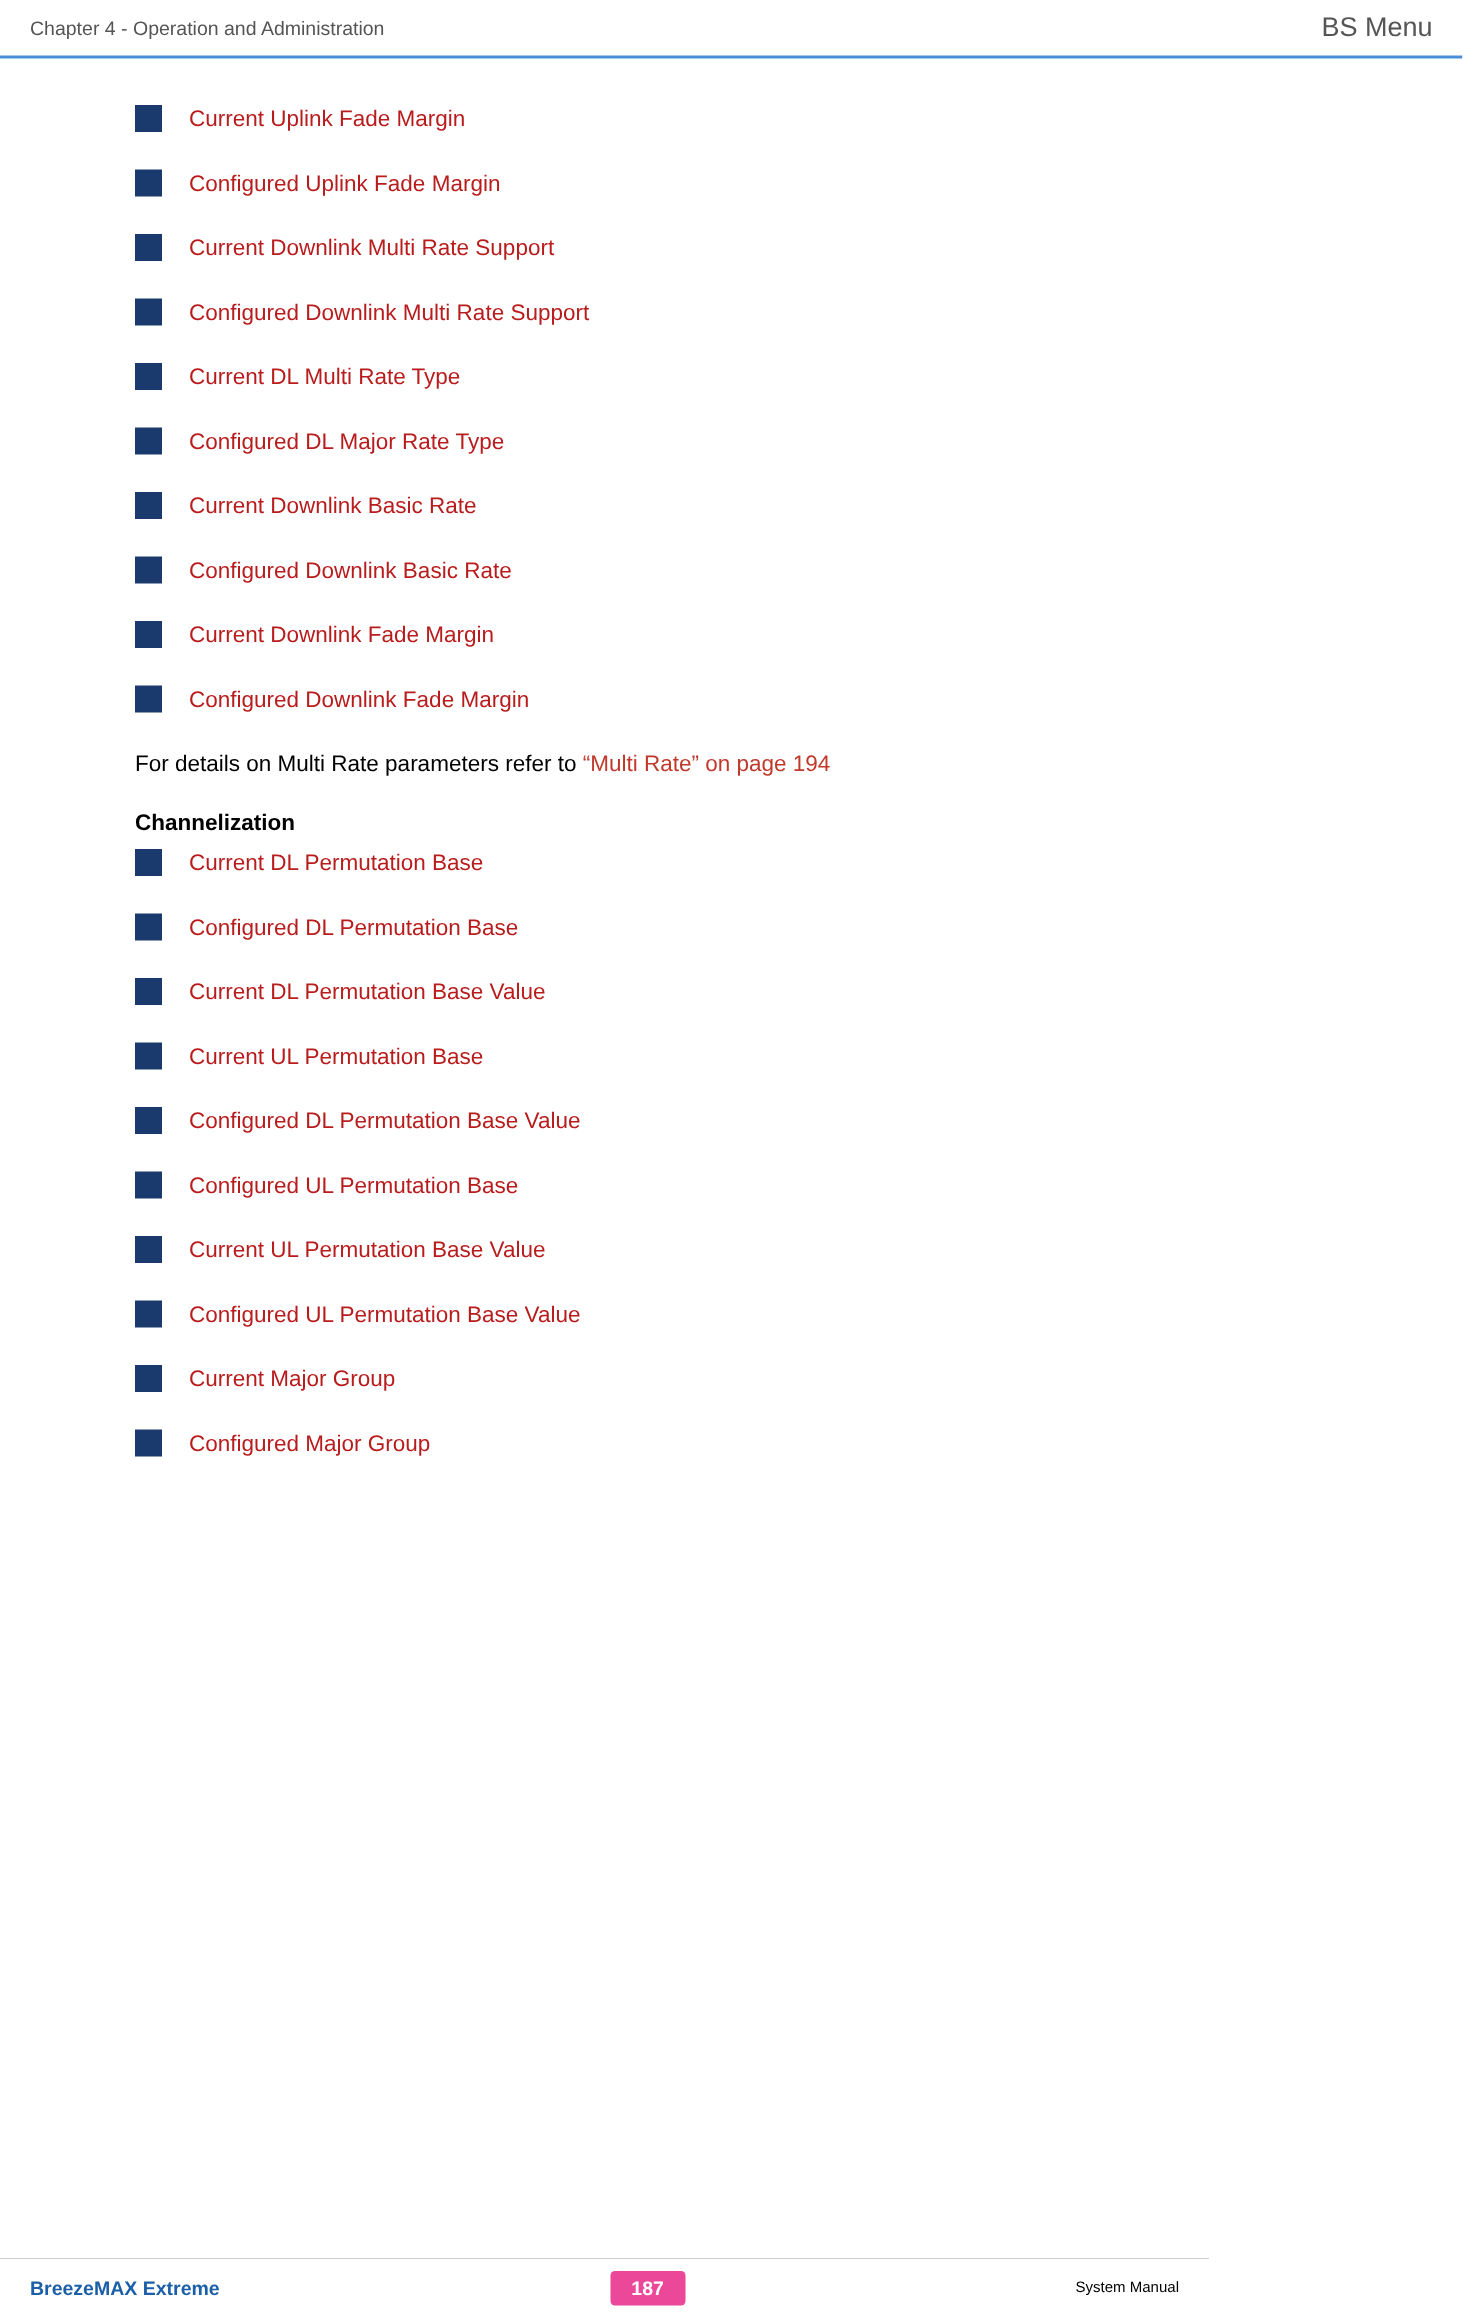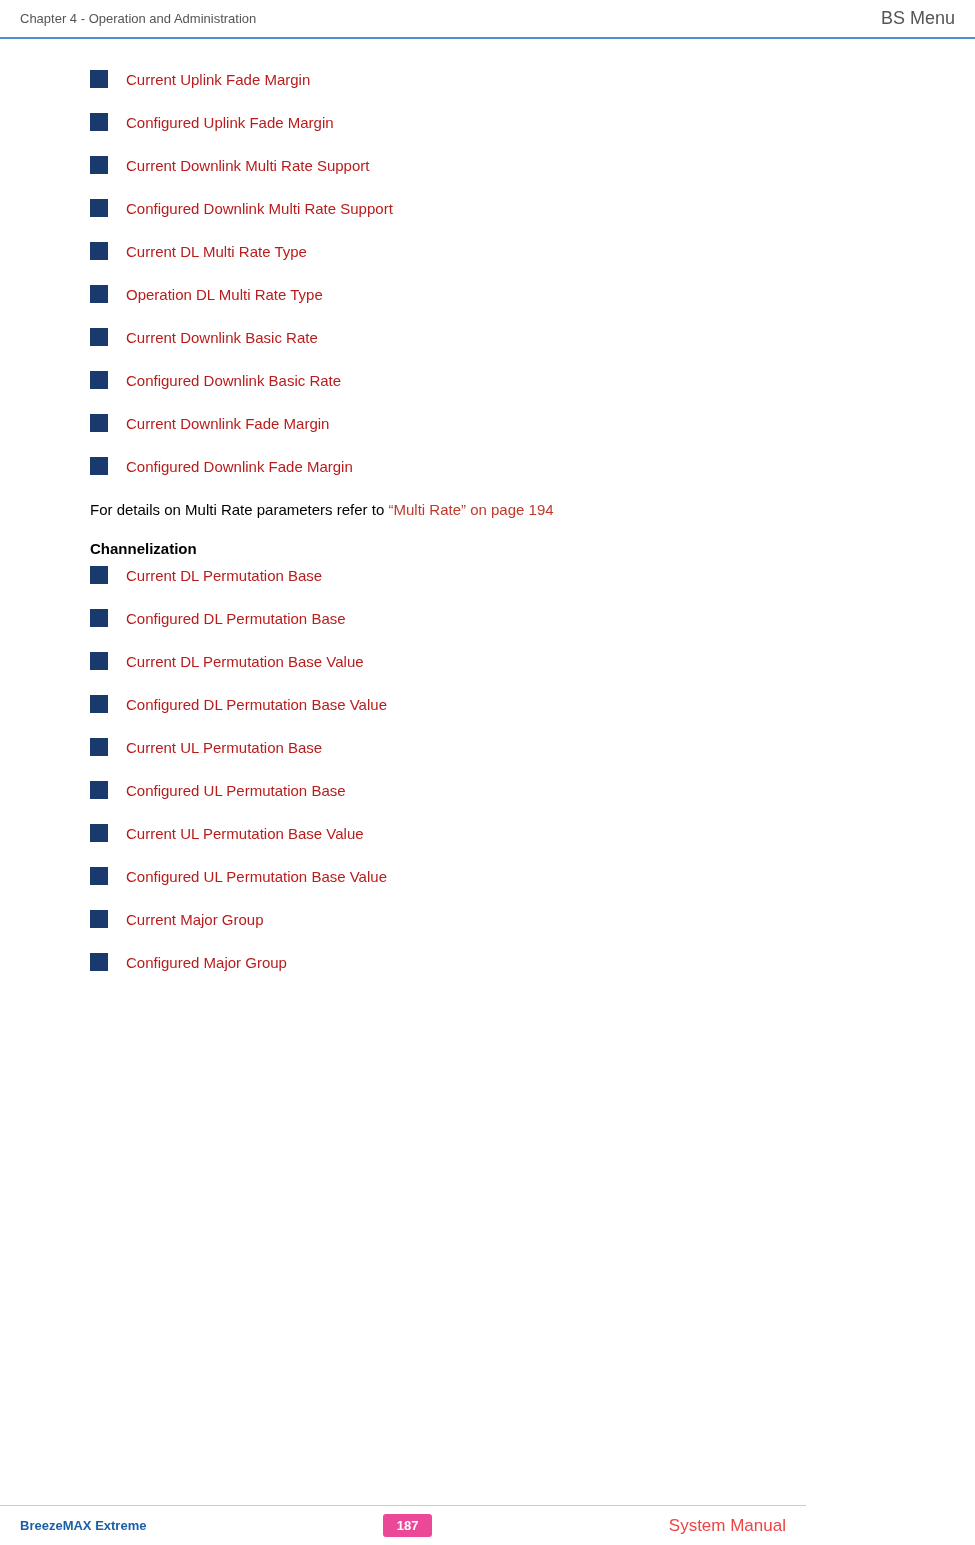--- a/index.html
+++ b/index.html
@@ -148,7 +148,7 @@
     </div>
       <div class="bullet-item">
       <div class="bullet-icon"></div>
-      <span class="bullet-text">Operation DL Multi Rate Type</span>
+      <span class="bullet-text">Configured DL Major Rate Type</span>
     </div>
       <div class="bullet-item">
       <div class="bullet-icon"></div>

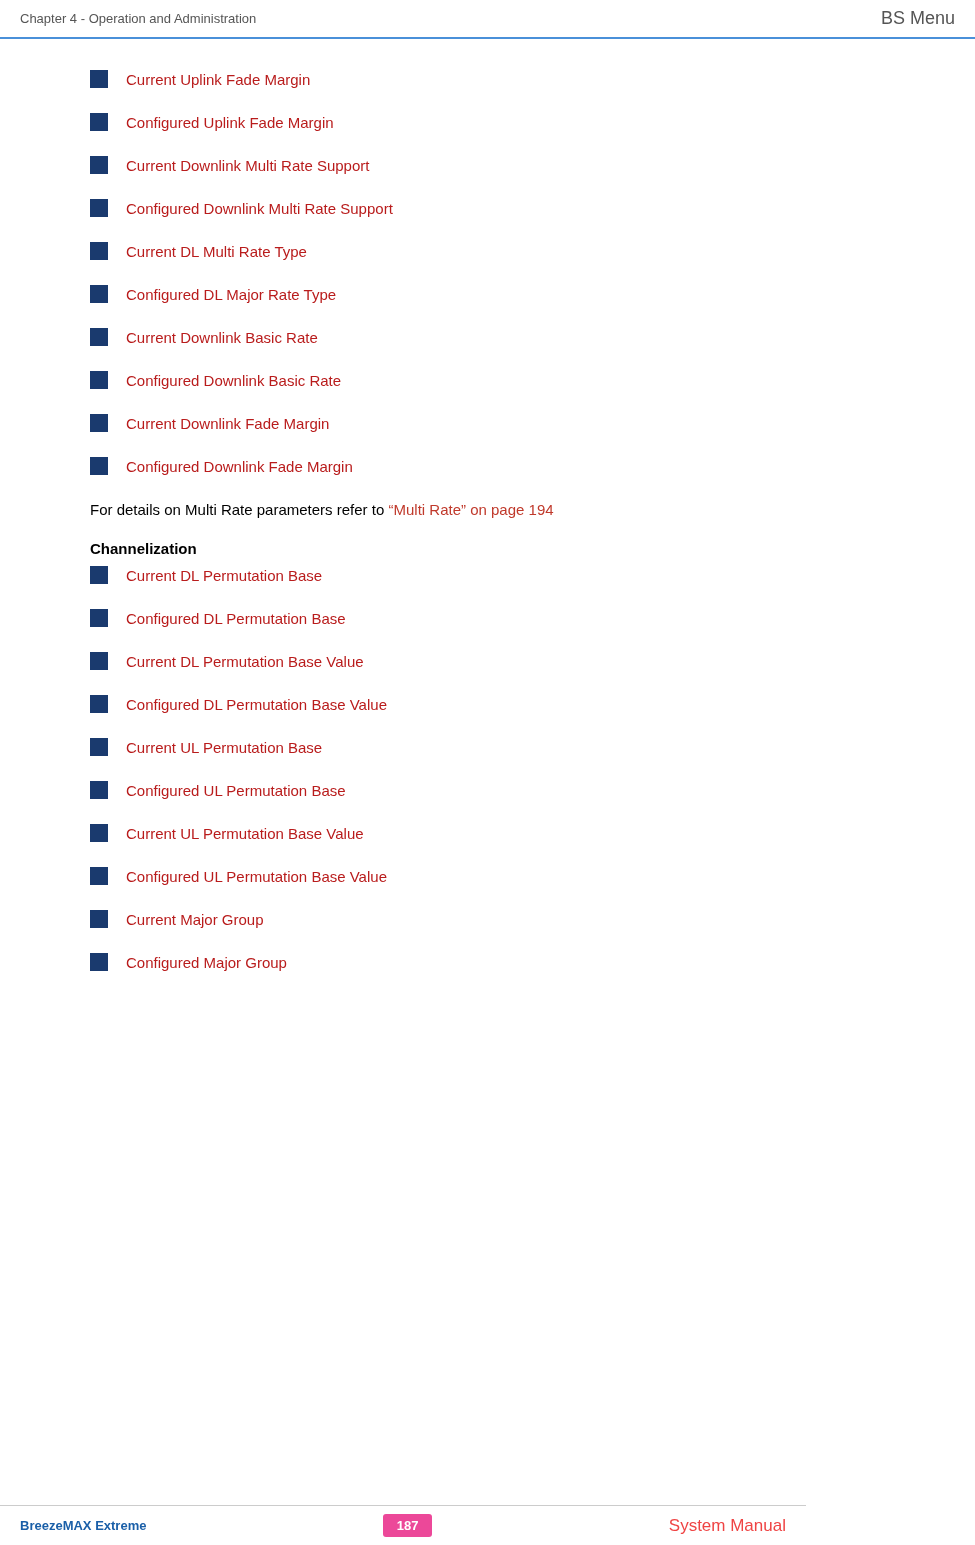--- a/index.html
+++ b/index.html
@@ -189,11 +189,11 @@
     </div>
       <div class="bullet-item">
       <div class="bullet-icon"></div>
+      <span class="bullet-text">Current UL Permutation Base</span>
+    </div>
+      <div class="bullet-item">
+      <div class="bullet-icon"></div>
       <span class="bullet-text">Configured DL Permutation Base Value</span>
-    </div>
-      <div class="bullet-item">
-      <div class="bullet-icon"></div>
-      <span class="bullet-text">Current UL Permutation Base</span>
     </div>
       <div class="bullet-item">
       <div class="bullet-icon"></div>

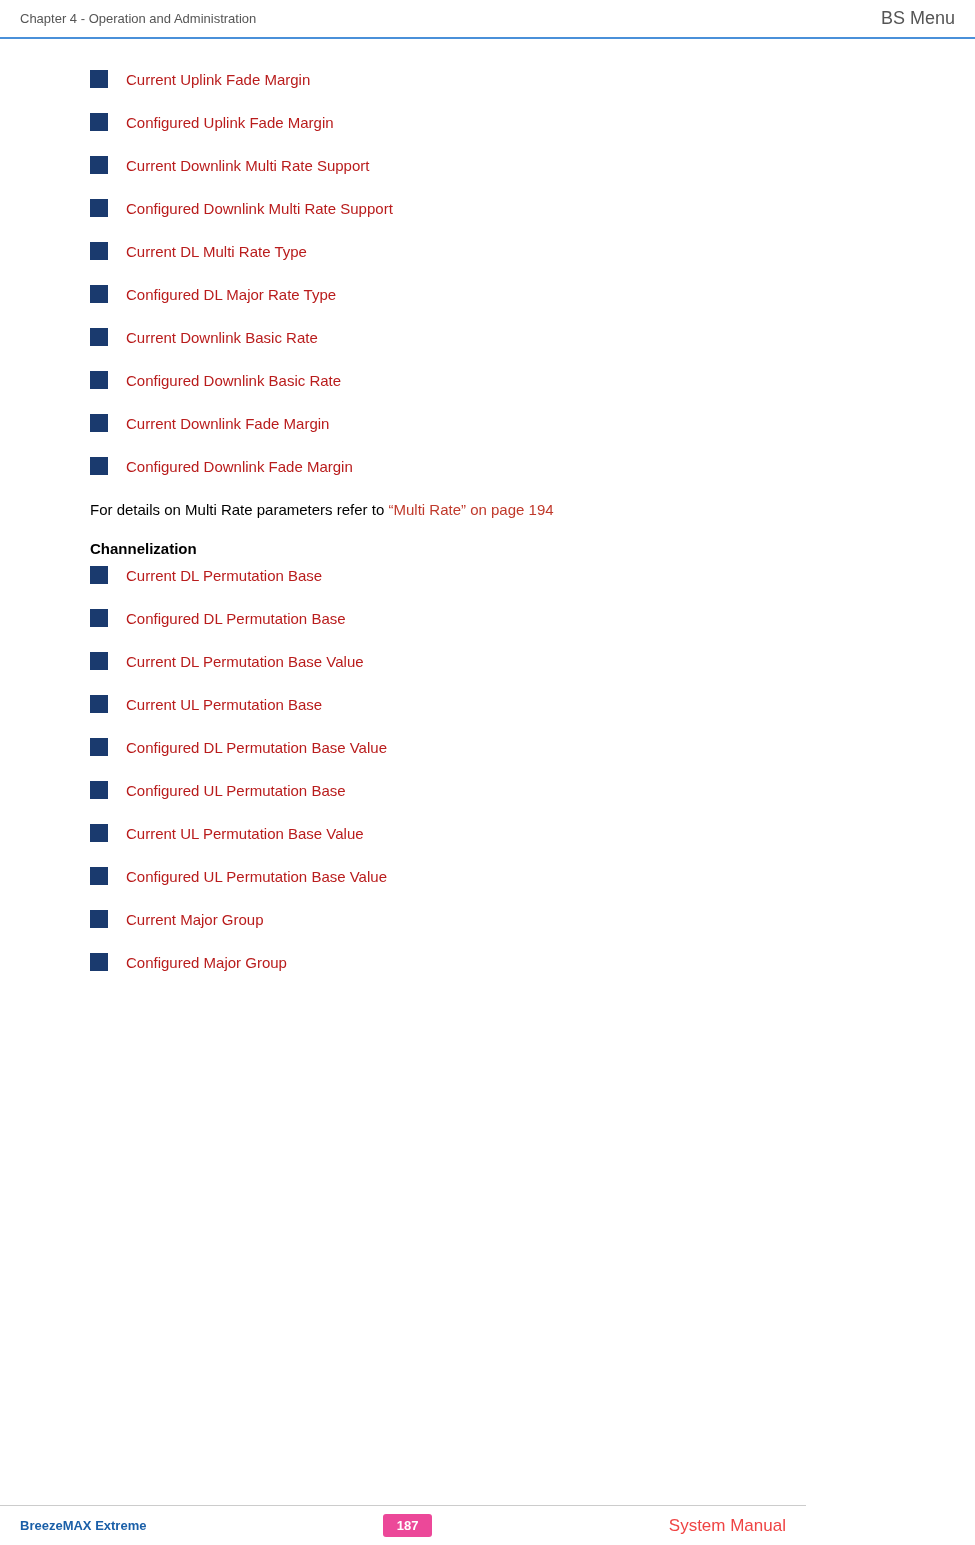--- a/index.html
+++ b/index.html
@@ -111,8 +111,8 @@
     }
 
     .footer-right {
-      font-size: 17px;
-      color: #ef4444;
+      font-size: 10px;
+      color: #000000;
     }
   </style>
 </head>

